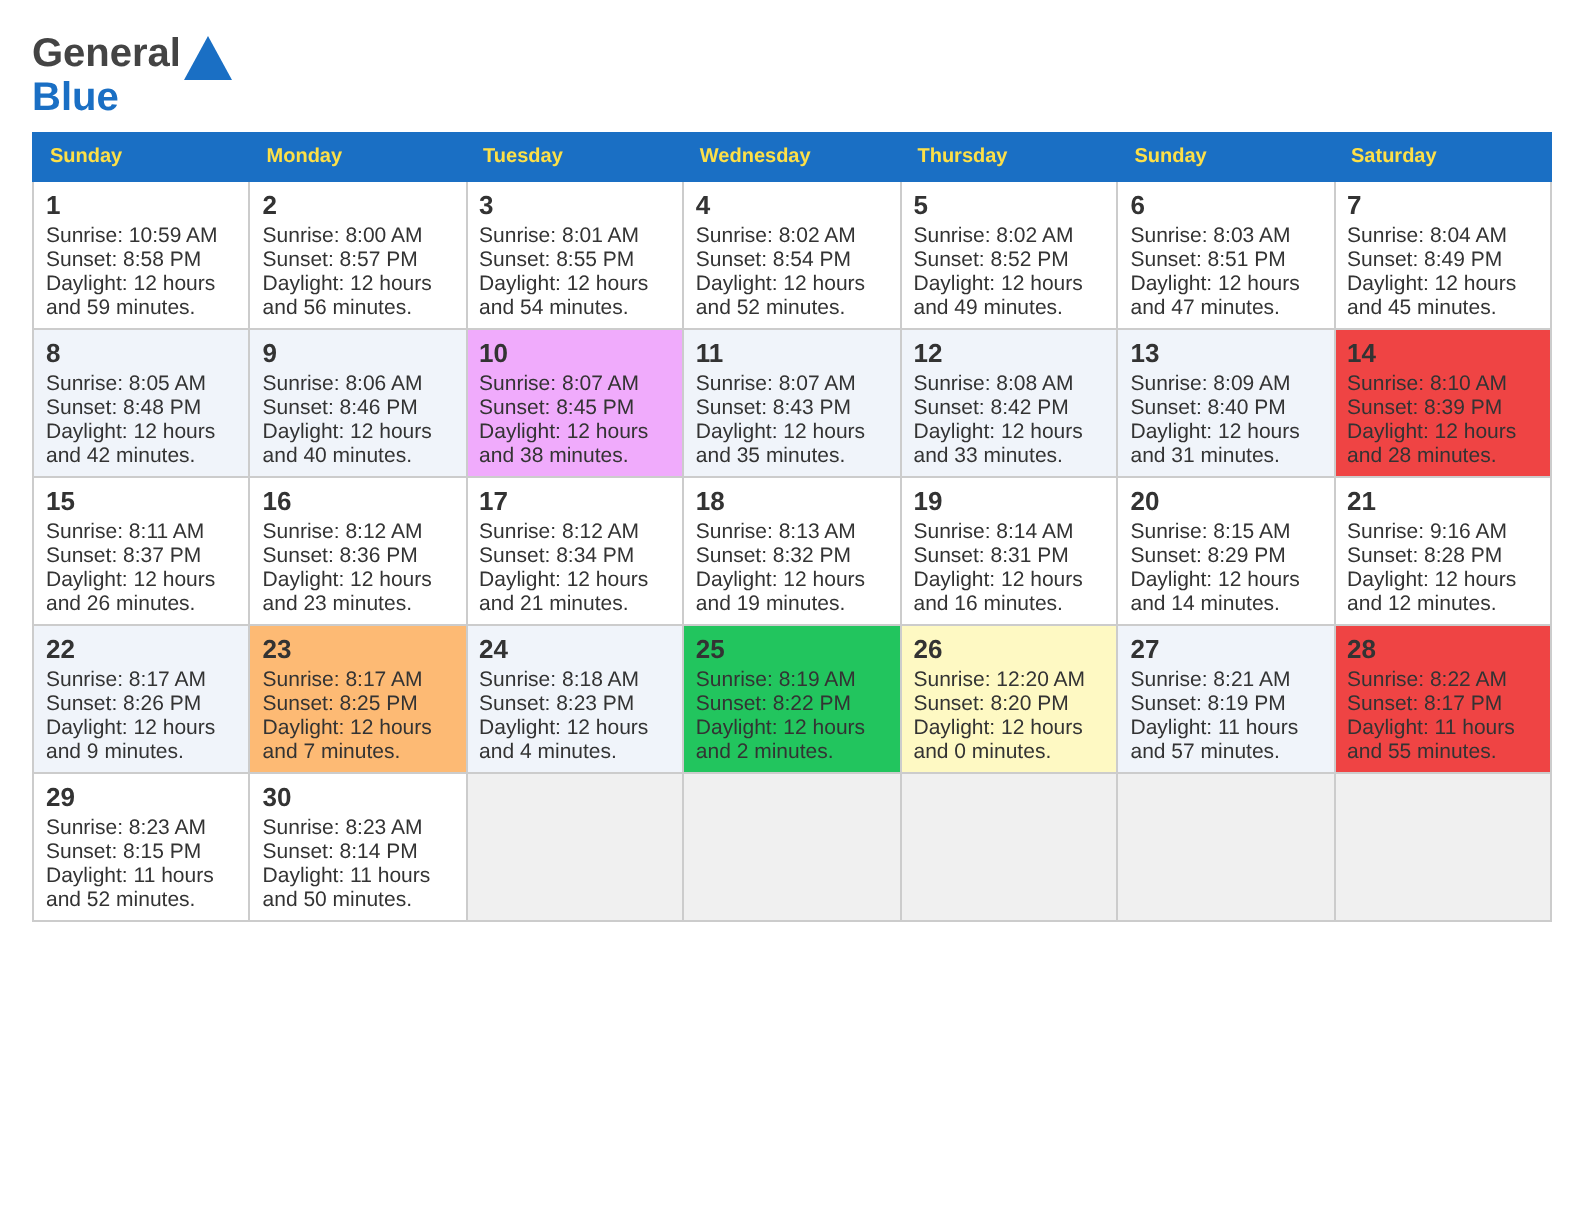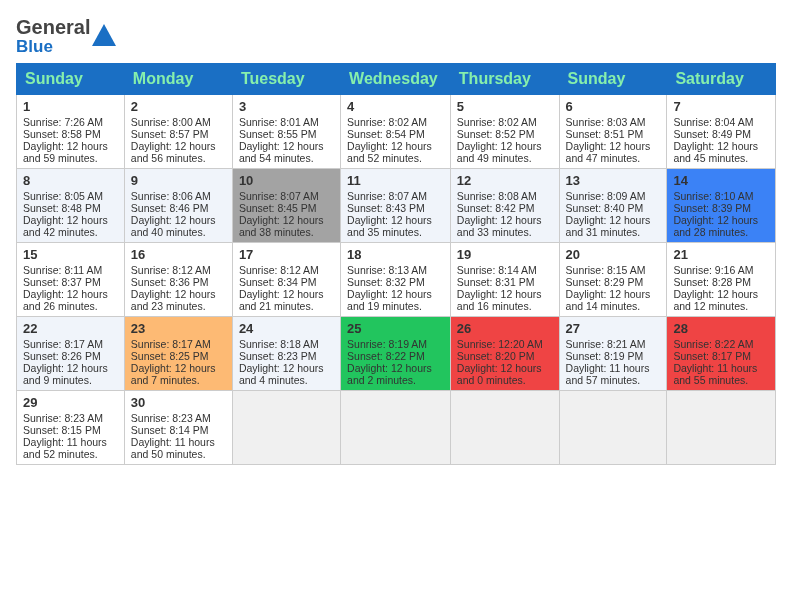--- a/index.html
+++ b/index.html
@@ -66,7 +66,7 @@
 
 <div class="header-area">
   <div class="logo">
-    <div style="display:flex; align-items:center; gap:0;">
+    <div style="display:flex; gap:0;">
       <div style="display:flex; flex-direction:column; align-items:flex-start;">
         <span style="font-size:20px; font-weight:bold; color:#444; line-height:1.1;">General</span>
         <span style="font-size:17px; font-weight:bold; color:#1a6fc4; line-height:1.1;">Blue</span>

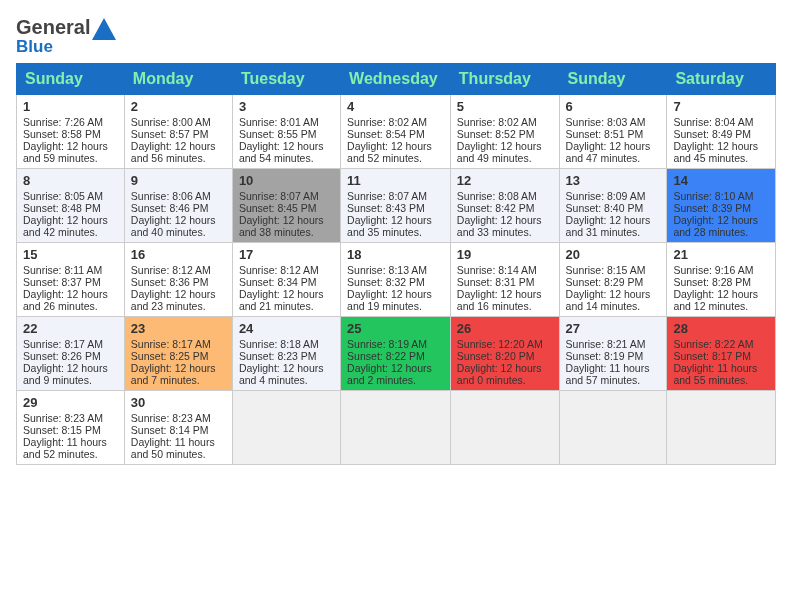--- a/index.html
+++ b/index.html
@@ -69,7 +69,7 @@
     <div style="display:flex; gap:0;">
       <div style="display:flex; flex-direction:column; align-items:flex-start;">
         <span style="font-size:20px; font-weight:bold; color:#444; line-height:1.1;">General</span>
-        <span style="font-size:17px; font-weight:bold; color:#1a6fc4; line-height:1.1;">Blue</span>
+        <span style="font-size:20px; font-weight:bold; color:#1a6fc4; line-height:1.1;">Blue</span>
       </div>
       <svg width="28" height="28" viewBox="0 0 28 28">
         <polygon points="14,2 26,24 2,24" fill="#1a6fc4"></polygon>

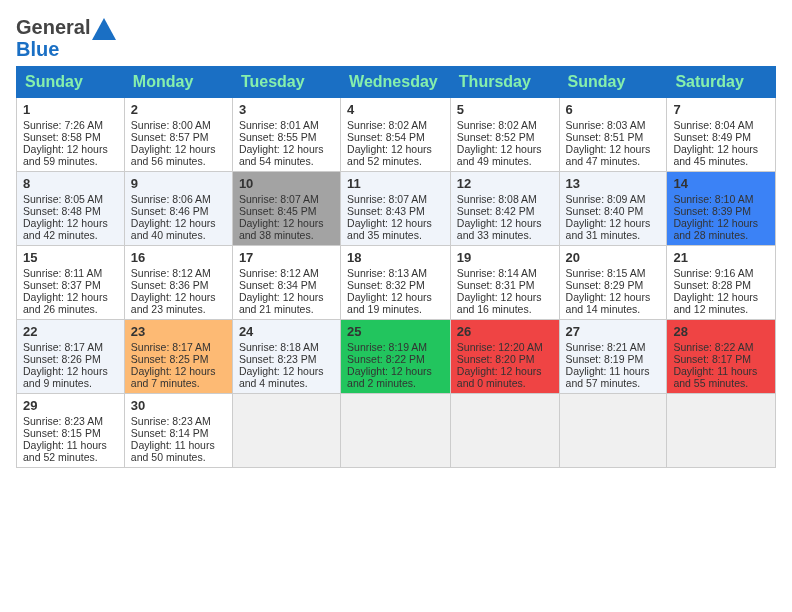--- a/index.html
+++ b/index.html
@@ -31,10 +31,10 @@
     }
     .calendar th {
       background: #1a6fc4;
-      color: #86efac;
+      color: #fde047;
       text-align: left;
       padding: 6px 8px;
-      font-size: 16px;
+      font-size: 10px;
       font-weight: bold;
       border: 1px solid #1a6fc4;
     }

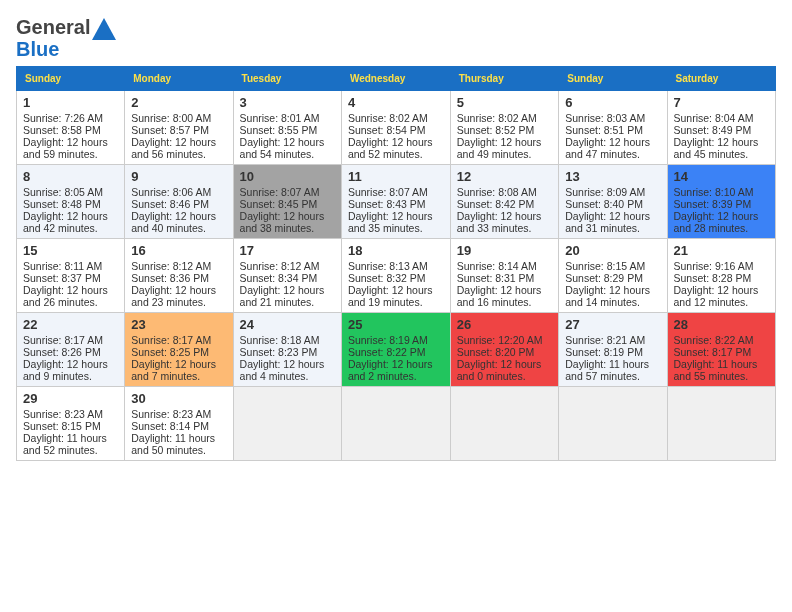--- a/index.html
+++ b/index.html
@@ -98,7 +98,7 @@
   <tr>
         <td>
           <span class="day-num">1</span>
-          <div>Sunrise: 7:26 AM</div>
+          <div>Sunrise: 10:59 AM</div>
           <div>Sunset: 8:58 PM</div>
           <div>Daylight: 12 hours and 59 minutes.</div>
         </td>

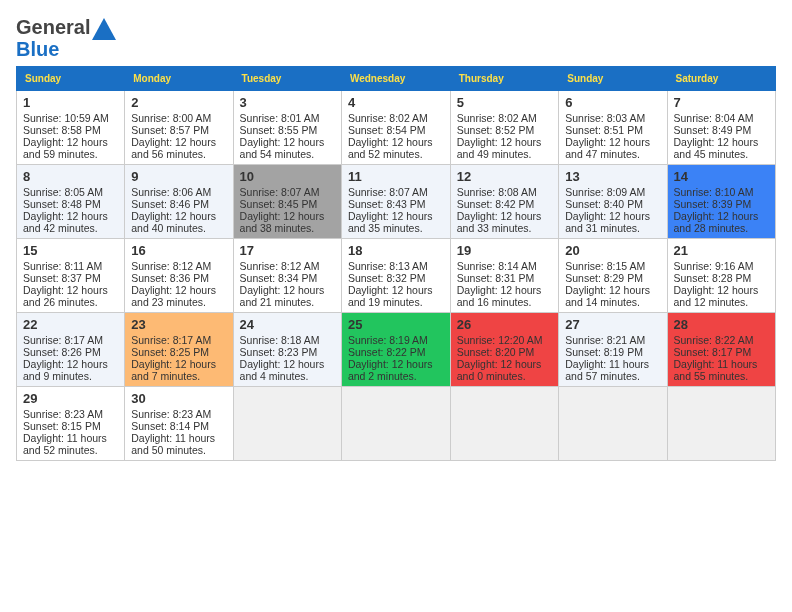--- a/index.html
+++ b/index.html
@@ -152,7 +152,7 @@
           <div>Sunset: 8:46 PM</div>
           <div>Daylight: 12 hours and 40 minutes.</div>
         </td>
-        <td style="background: #a3a3a3;">
+        <td style="background: #f0abfc;">
           <span class="day-num">10</span>
           <div>Sunrise: 8:07 AM</div>
           <div>Sunset: 8:45 PM</div>

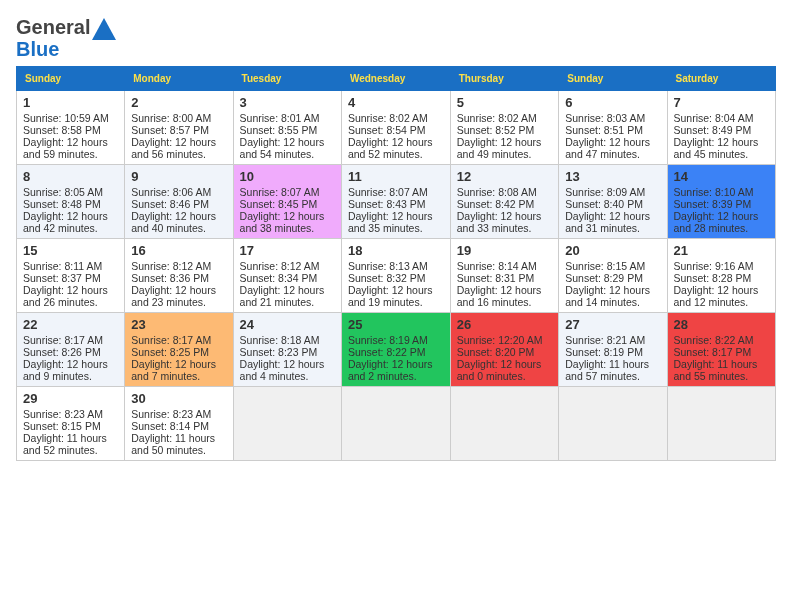--- a/index.html
+++ b/index.html
@@ -176,7 +176,7 @@
           <div>Sunset: 8:40 PM</div>
           <div>Daylight: 12 hours and 31 minutes.</div>
         </td>
-        <td style="background: #3b82f6;">
+        <td style="background: #ef4444;">
           <span class="day-num">14</span>
           <div>Sunrise: 8:10 AM</div>
           <div>Sunset: 8:39 PM</div>

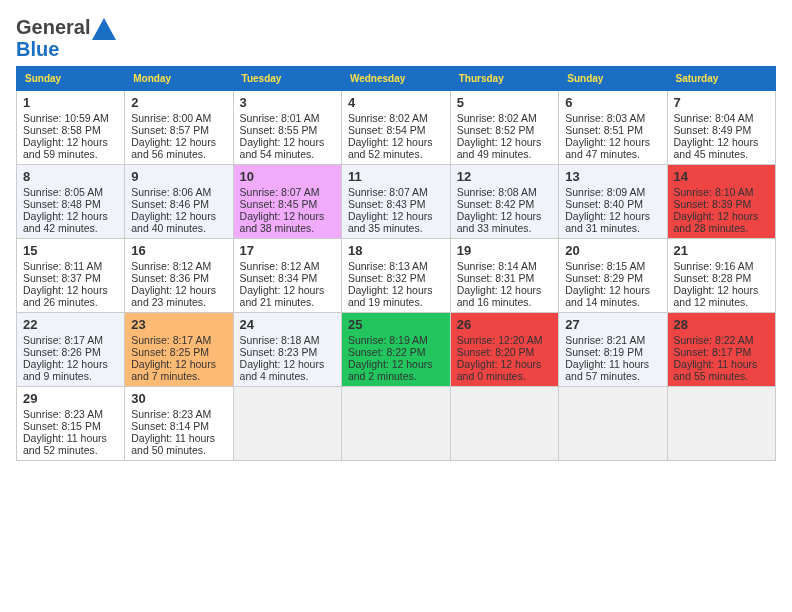--- a/index.html
+++ b/index.html
@@ -252,7 +252,7 @@
           <div>Sunset: 8:22 PM</div>
           <div>Daylight: 12 hours and 2 minutes.</div>
         </td>
-        <td style="background: #ef4444;">
+        <td style="background: #fef9c3;">
           <span class="day-num">26</span>
           <div>Sunrise: 12:20 AM</div>
           <div>Sunset: 8:20 PM</div>

